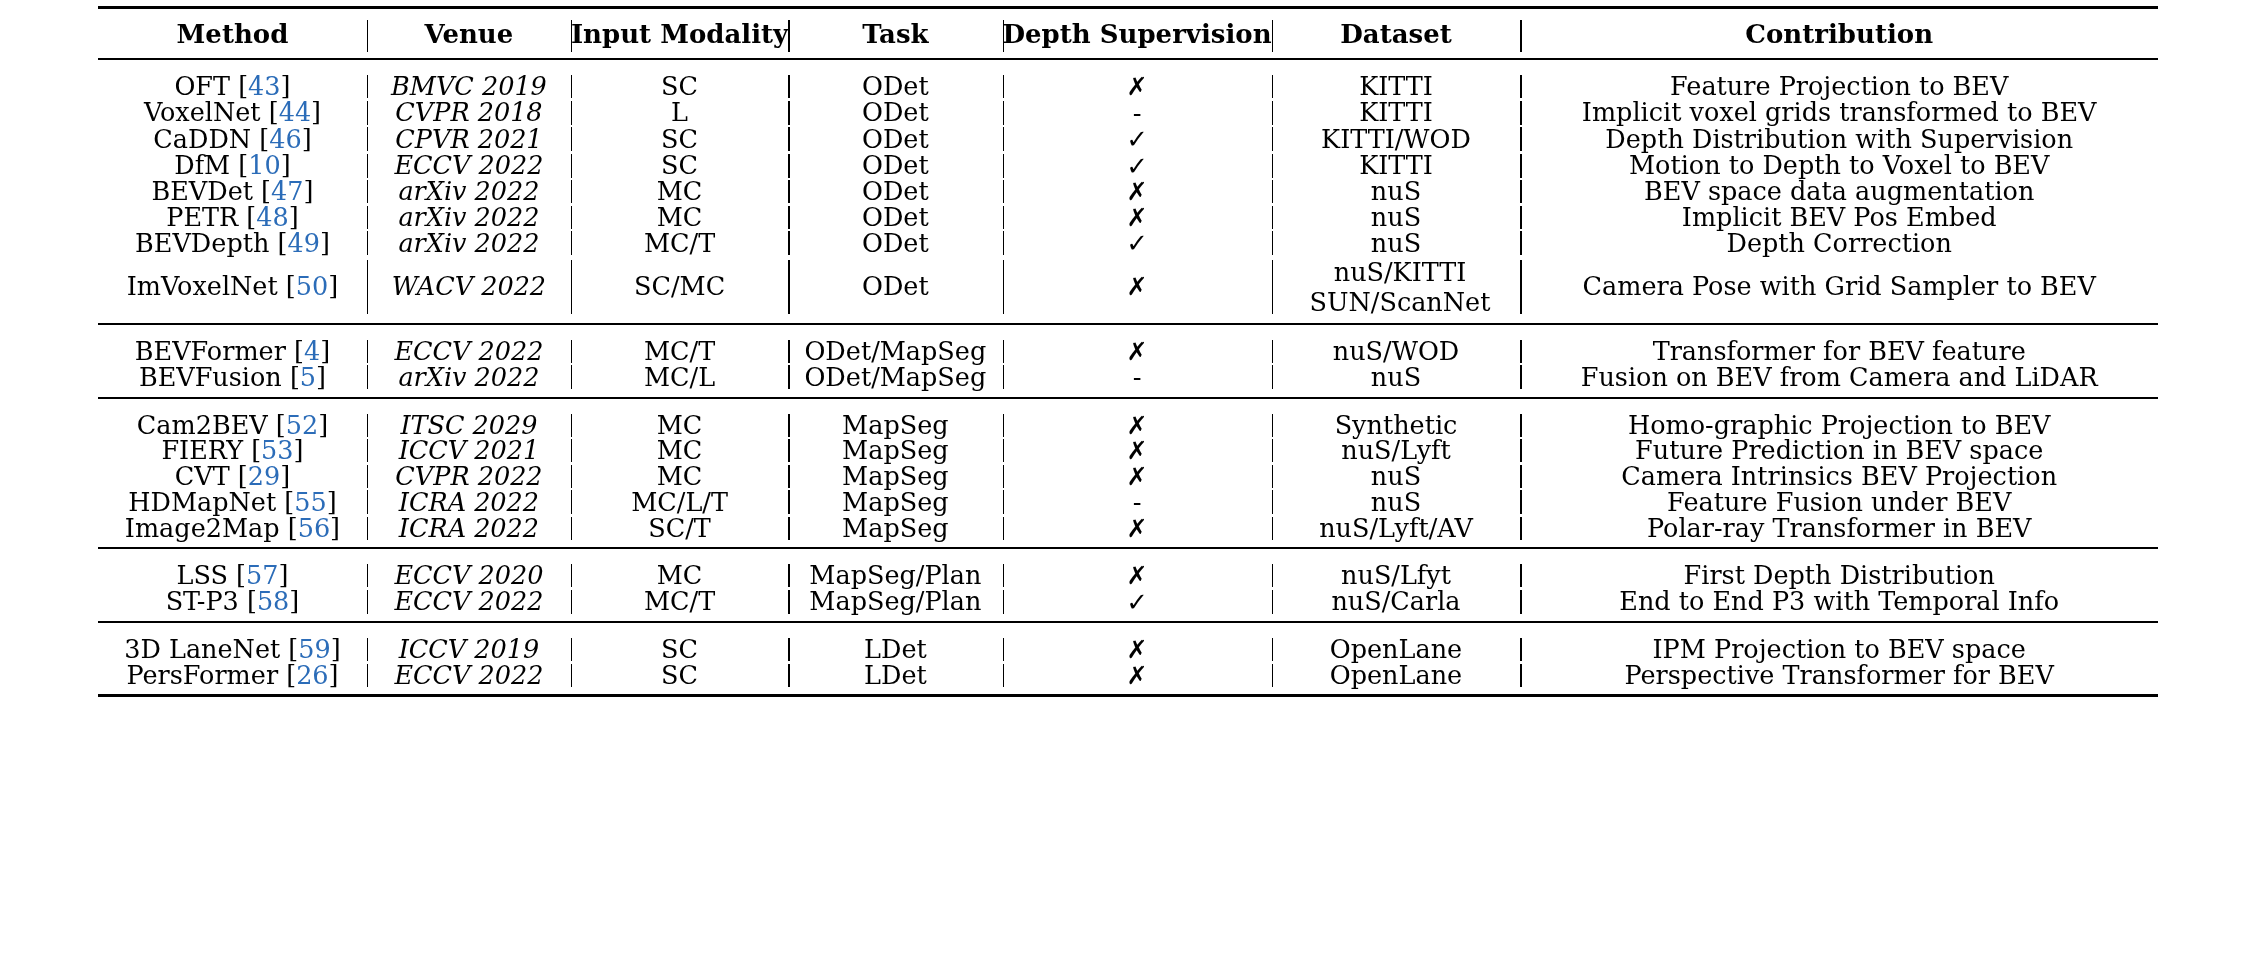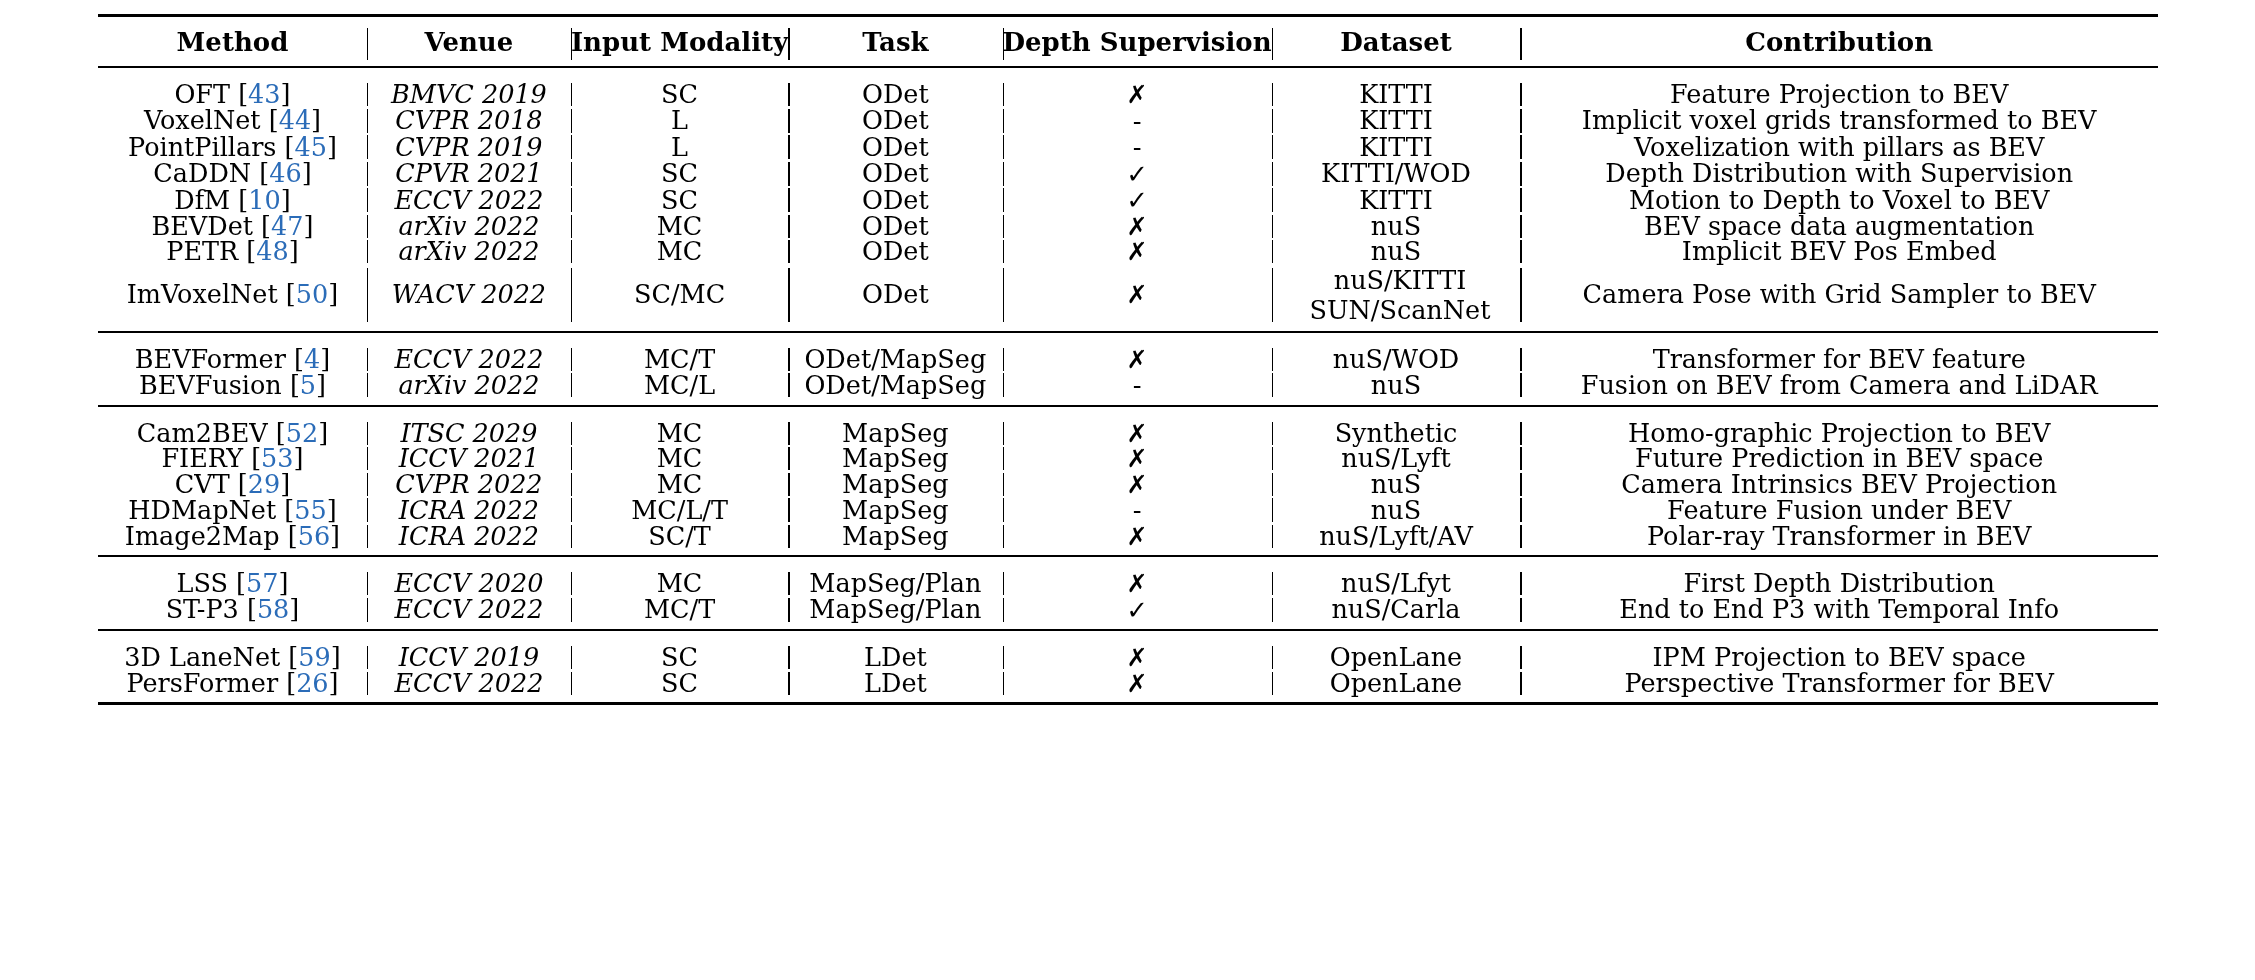--- a/index.html
+++ b/index.html
@@ -6,7 +6,7 @@
   body{width:2255px;height:980px;font-family:"DejaVu Serif",serif;color:#000;}
   #table-wrap{position:relative;width:2255px;height:980px;}
   table.paper-table{
-    position:absolute; left:98px; top:14px; width:2060px;
+    position:absolute; left:98px; top:6px; width:2060px;
     border-collapse:collapse; font-size:25.5px; line-height:1.0;
   }
   table.paper-table td, table.paper-table th{

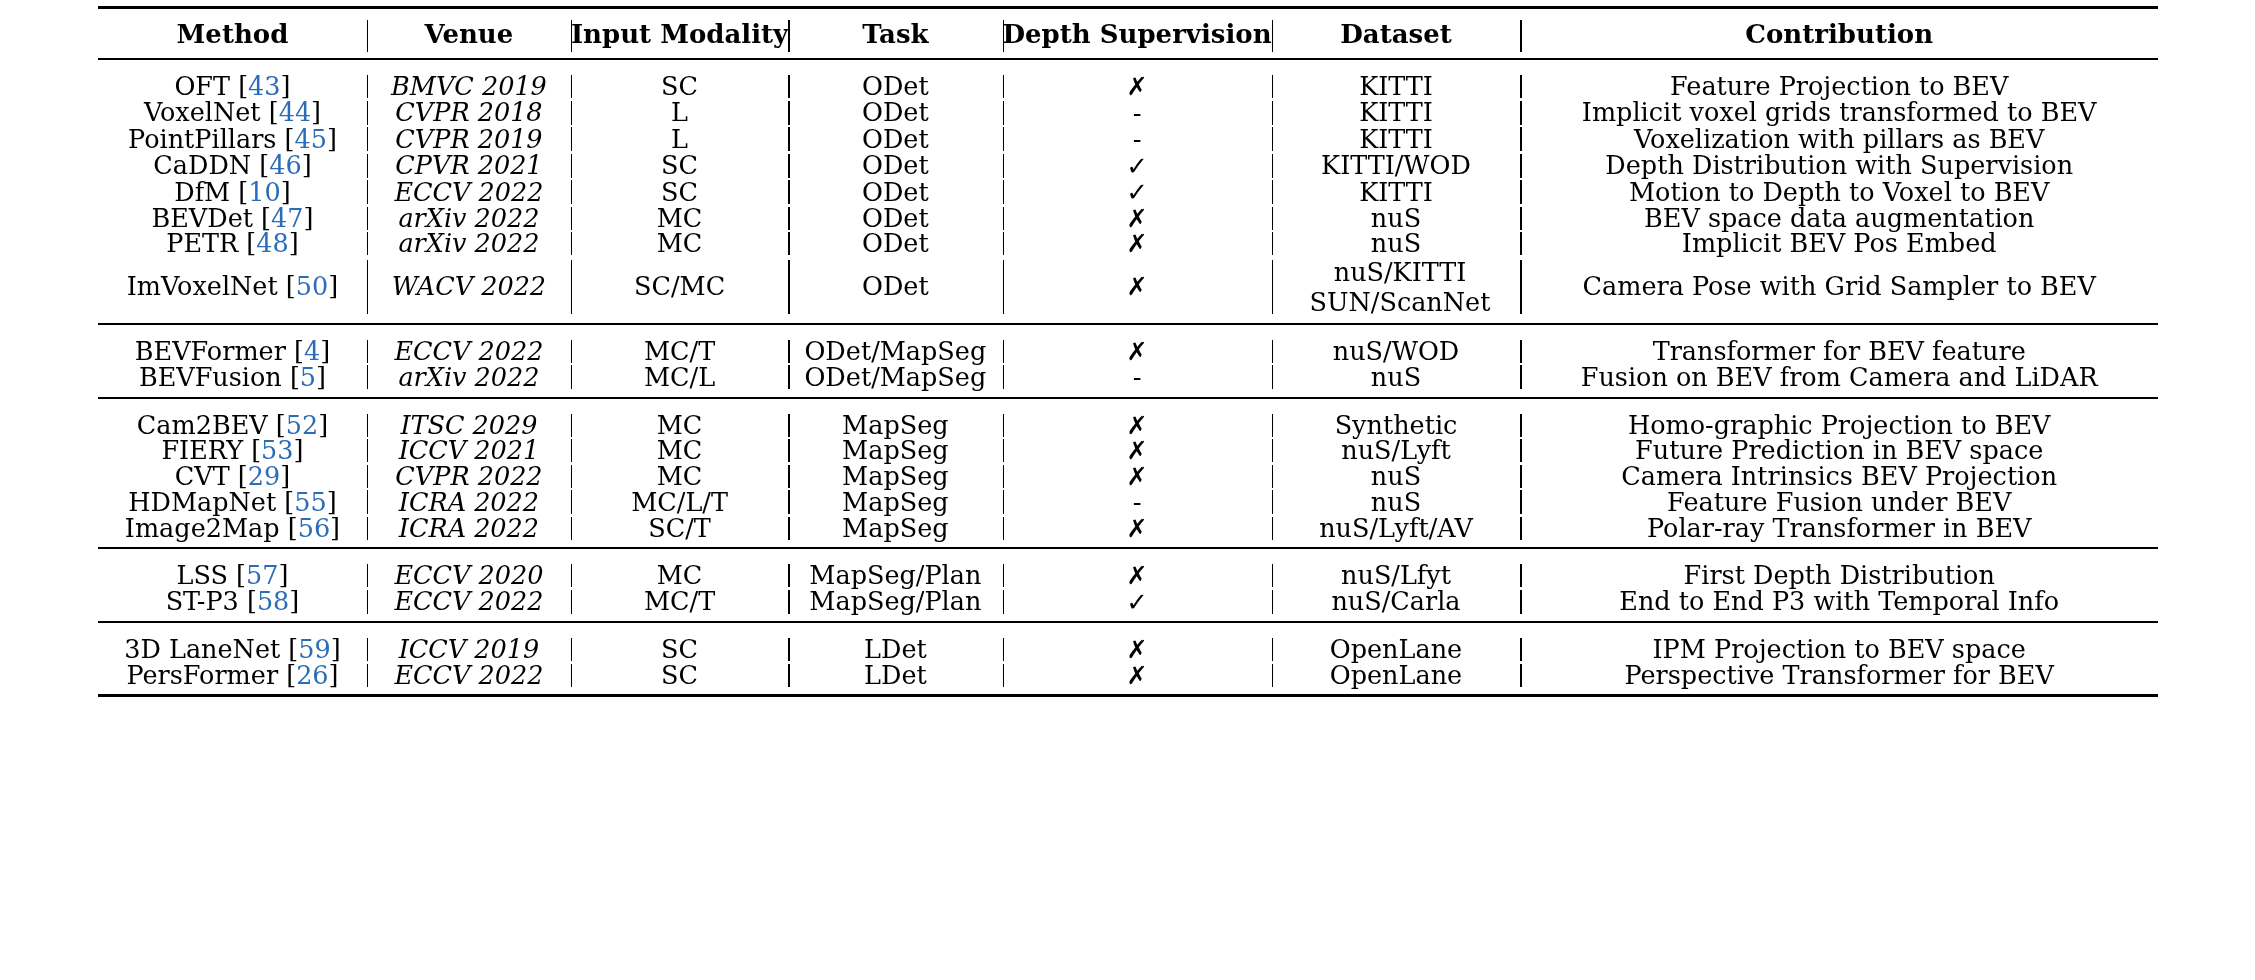--- a/index.html
+++ b/index.html
@@ -108,15 +108,6 @@
           <td class="cell vsep contrib">Implicit voxel grids transformed to BEV</td>
         </tr>
         <tr>
-          <td class="cell method"><span>PointPillars</span> [<span class="cite">45</span>]</td>
-          <td class="cell vsep venue">CVPR 2019</td>
-          <td class="cell vsep ">L</td>
-          <td class="cell vsep ">ODet</td>
-          <td class="cell vsep "><span class="mark-d">-</span></td>
-          <td class="cell vsep ">KITTI</td>
-          <td class="cell vsep contrib">Voxelization with pillars as BEV</td>
-        </tr>
-        <tr>
           <td class="cell method"><span>CaDDN</span> [<span class="cite">46</span>]</td>
           <td class="cell vsep venue">CPVR 2021</td>
           <td class="cell vsep ">SC</td>

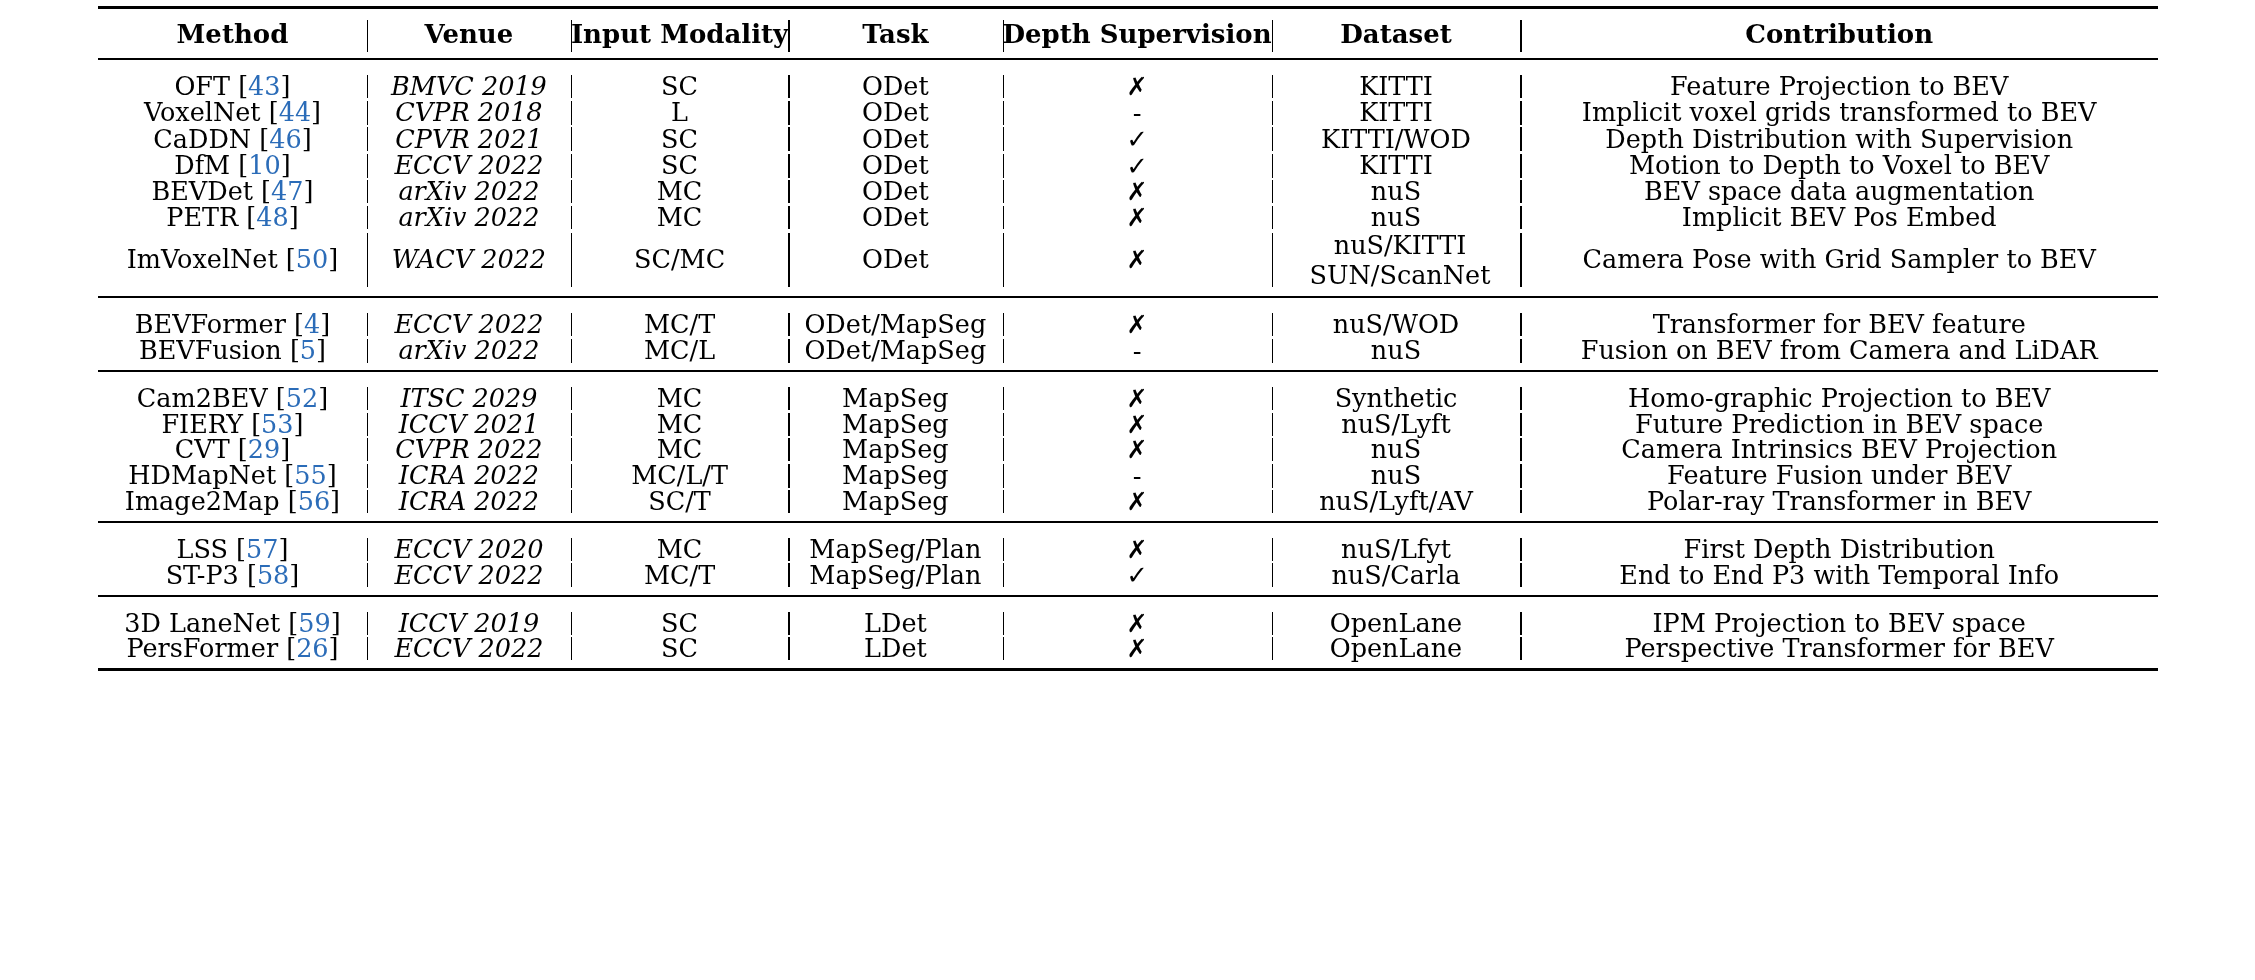--- a/index.html
+++ b/index.html
@@ -144,6 +144,15 @@
           <td class="cell vsep contrib">Implicit BEV Pos Embed</td>
         </tr>
         <tr>
+          <td class="cell method"><span>BEVDepth</span> [<span class="cite">49</span>]</td>
+          <td class="cell vsep venue">arXiv 2022</td>
+          <td class="cell vsep ">MC/T</td>
+          <td class="cell vsep ">ODet</td>
+          <td class="cell vsep "><span class="mark-v">✓</span></td>
+          <td class="cell vsep ">nuS</td>
+          <td class="cell vsep contrib">Depth Correction</td>
+        </tr>
+        <tr>
           <td class="cell method"><span>ImVoxelNet</span> [<span class="cite">50</span>]</td>
           <td class="cell vsep venue">WACV 2022</td>
           <td class="cell vsep ">SC/MC</td>

